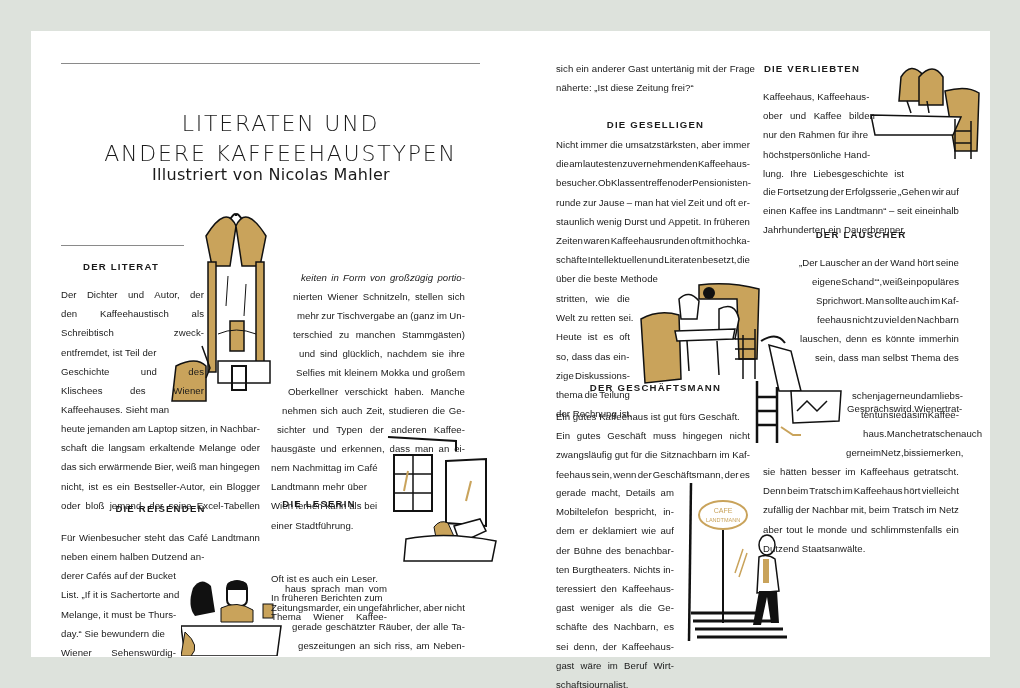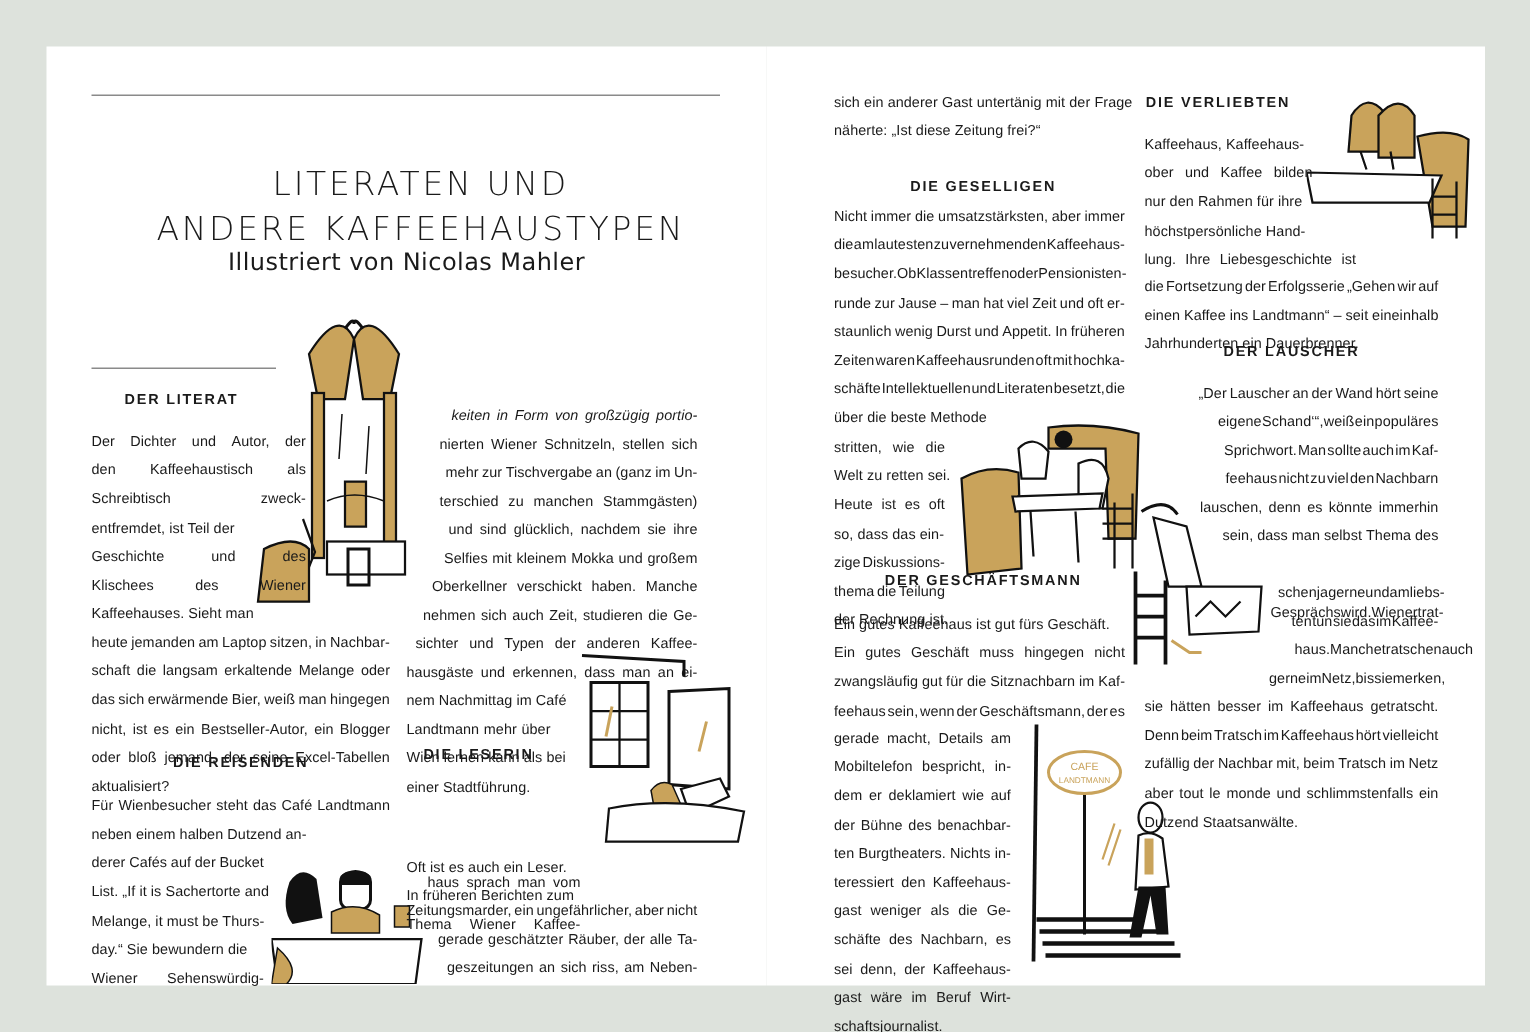--- a/index.html
+++ b/index.html
@@ -122,7 +122,6 @@
         <span>seine</span>
         <span>Excel-Tabellen</span>
       </span>
-    <span class="line">aktualisiert?</span>
   </div>
 
   <div class="abs h" style="left:30px; top:472px; width:199px;">DIE REISENDEN</div>

